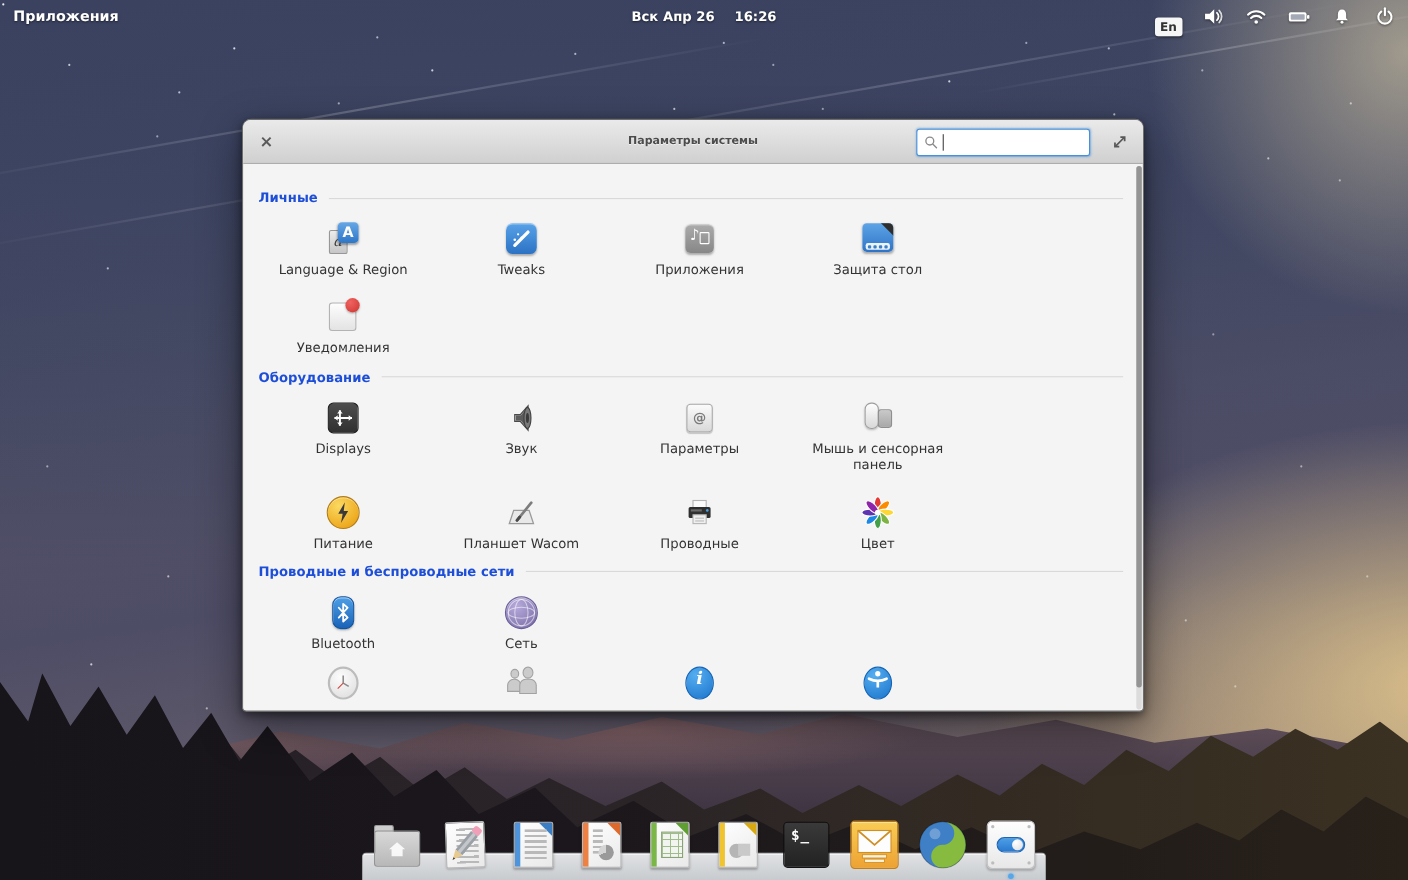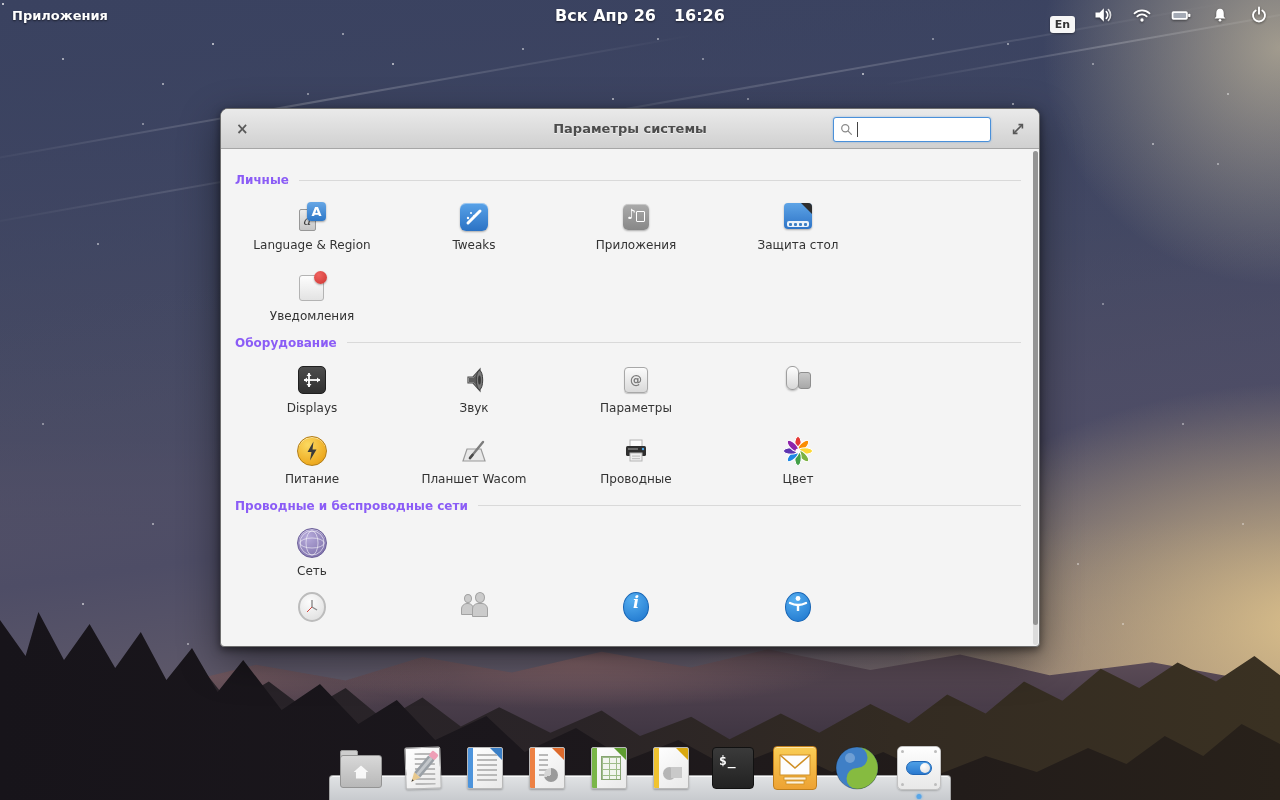--- a/index.html
+++ b/index.html
@@ -51,7 +51,7 @@
   
   .panel { position:absolute; left:0; top:0; width:1280px; height:30px; display:flex; align-items:center; color:#fff; z-index:40; }
   .panel-left { position:absolute; left:12px; top:0; height:30px; display:flex; align-items:center; font-weight:bold; font-size:13px; text-shadow:0 1px 2px rgba(0,0,0,.55); cursor:default; }
-  .panel-center { position:absolute; left:0; right:0; top:0; height:30px; display:flex; align-items:center; justify-content:center; gap:18px; font-weight:bold; font-size:16px; text-shadow:0 1px 2px rgba(0,0,0,.55); }
+  .panel-center { position:absolute; left:0; right:0; top:0; height:30px; display:flex; align-items:center; justify-content:center; gap:18px; font-weight:bold; font-size:12px; text-shadow:0 1px 2px rgba(0,0,0,.55); }
   .panel-right { position:absolute; right:10px; top:0; height:30px; display:flex; align-items:center; gap:17px; }
   .kbd-badge { background:#f6f6f6; color:#333; font-size:11px; font-weight:bold; line-height:1; padding:3px 5px; border-radius:3px; box-shadow:0 1px 2px rgba(0,0,0,.4);margin-top:18px; }
   .tray-icon { width:22px; height:22px; display:flex; align-items:center; justify-content:center; filter:drop-shadow(0 1px 1px rgba(0,0,0,.45)); }

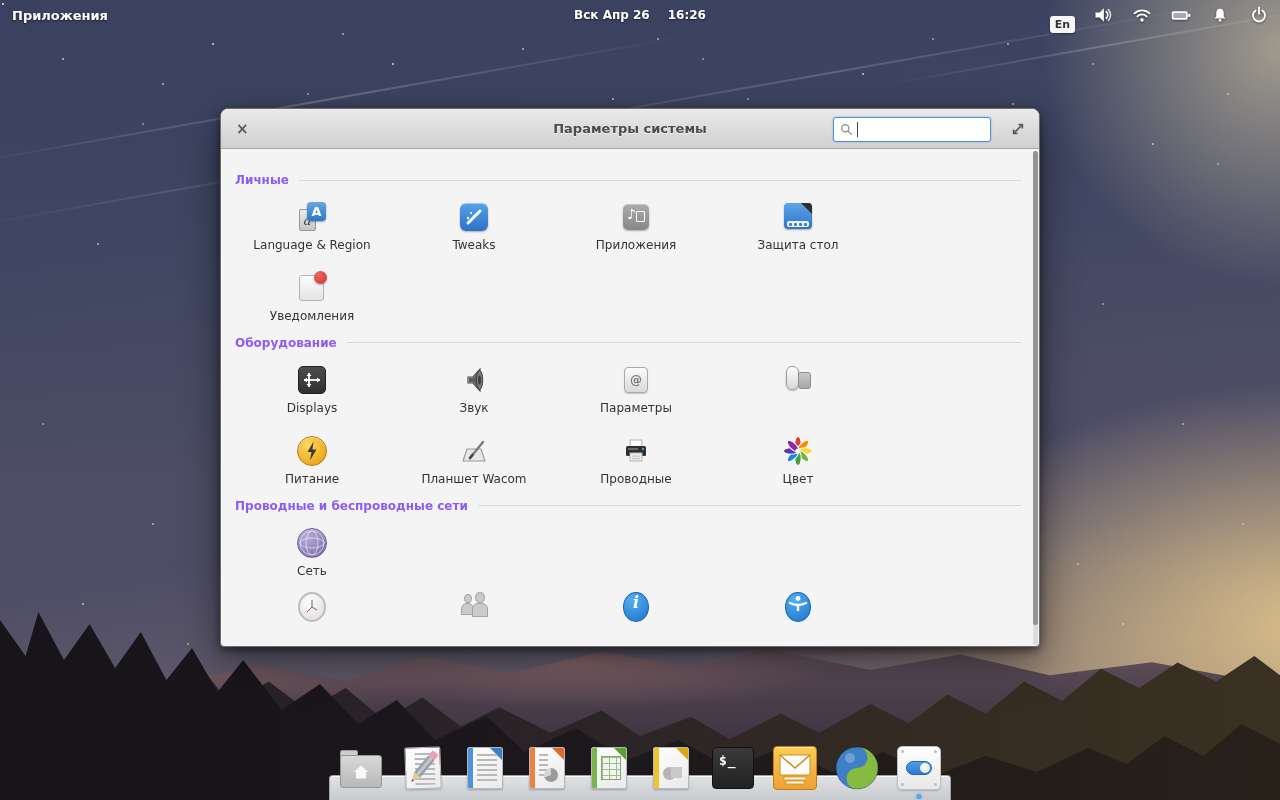--- a/index.html
+++ b/index.html
@@ -61,7 +61,7 @@
     box-shadow:0 3px 9px rgba(0,0,0,.5), 0 14px 40px rgba(0,0,0,.45); border:1px solid #6e6e6e; overflow:hidden; background:#f4f4f4; z-index:30; }
   .titlebar { position:relative; height:40px; background:linear-gradient(#eaeaea, #d0d0d0); border-bottom:1px solid #a6a6a6; display:flex; align-items:center; }
   .close-btn { position:absolute; left:15px; top:0; height:40px; display:flex; align-items:center; color:#5a5a5a; font-size:15px; font-weight:bold; cursor:pointer; }
-  .win-title { width:100%; text-align:center; font-weight:bold; font-size:13px; color:#4c4c4c; text-shadow:0 1px 0 rgba(255,255,255,.6); }
+  .win-title { width:100%; text-align:center; font-weight:bold; font-size:10px; color:#4c4c4c; text-shadow:0 1px 0 rgba(255,255,255,.6); }
   .search-entry { position:absolute; right:48px; top:8px; width:158px; height:25px; background:#fff; border:1px solid #4a90d9; border-radius:3px; box-shadow:0 0 2px rgba(74,144,217,.6); display:flex; align-items:center; padding:0 6px; }
   .search-entry input { border:none; outline:none; flex:1; height:100%; font-size:12px; color:#333; background:transparent; min-width:0; }
   .caret { width:1px; height:15px; background:#444; margin-left:4px; }

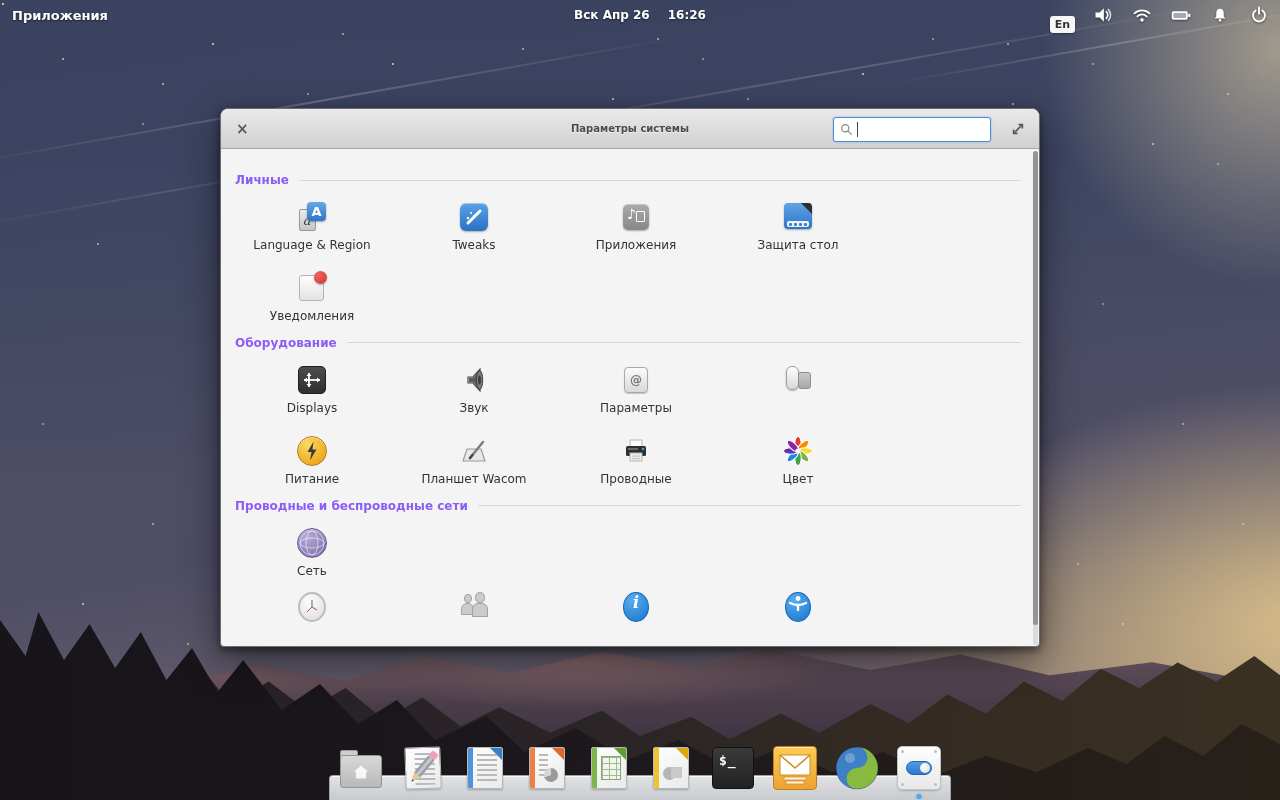--- a/index.html
+++ b/index.html
@@ -72,7 +72,7 @@
   .scroll-thumb { position:absolute; left:0; top:0; width:5px; height:96%; background:#949494; border-radius:3px; }
 
   .section-header { display:flex; align-items:center; gap:10px; margin:12px 8px 0 2px; }
-  .section-title { font-size:12px; font-weight:bold; color:#8b5cf6; white-space:nowrap; }
+  .section-title { font-size:12px; font-weight:bold; color:#1d4ed8; white-space:nowrap; }
   .section-line { flex:1; height:1px; background:#d9d9d9; }
   .items-grid { margin-top:14px; margin-left:-2px; display:grid; grid-template-columns:repeat(4,162px); row-gap:20px; justify-items:center; align-items:start; }
   .cat-item { width:156px; display:flex; flex-direction:column; align-items:center; gap:5px; cursor:pointer; }

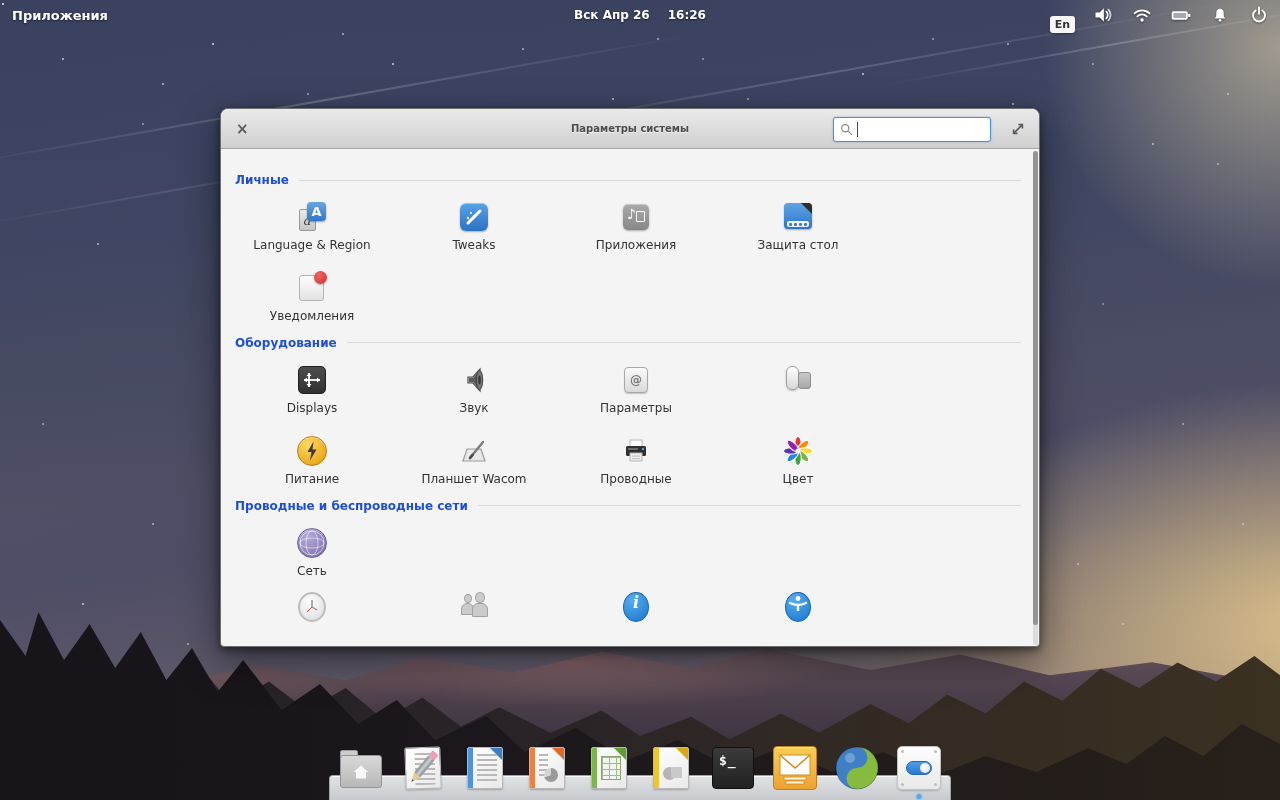--- a/index.html
+++ b/index.html
@@ -313,6 +313,7 @@
             <span class="mouse-pill"></span>
               <span class="touch-pad"></span>
           </span>
+          <span class="cat-label">Мышь и сенсорная панель</span>
         </div>
         <div class="cat-item">
           <span class="icon32">

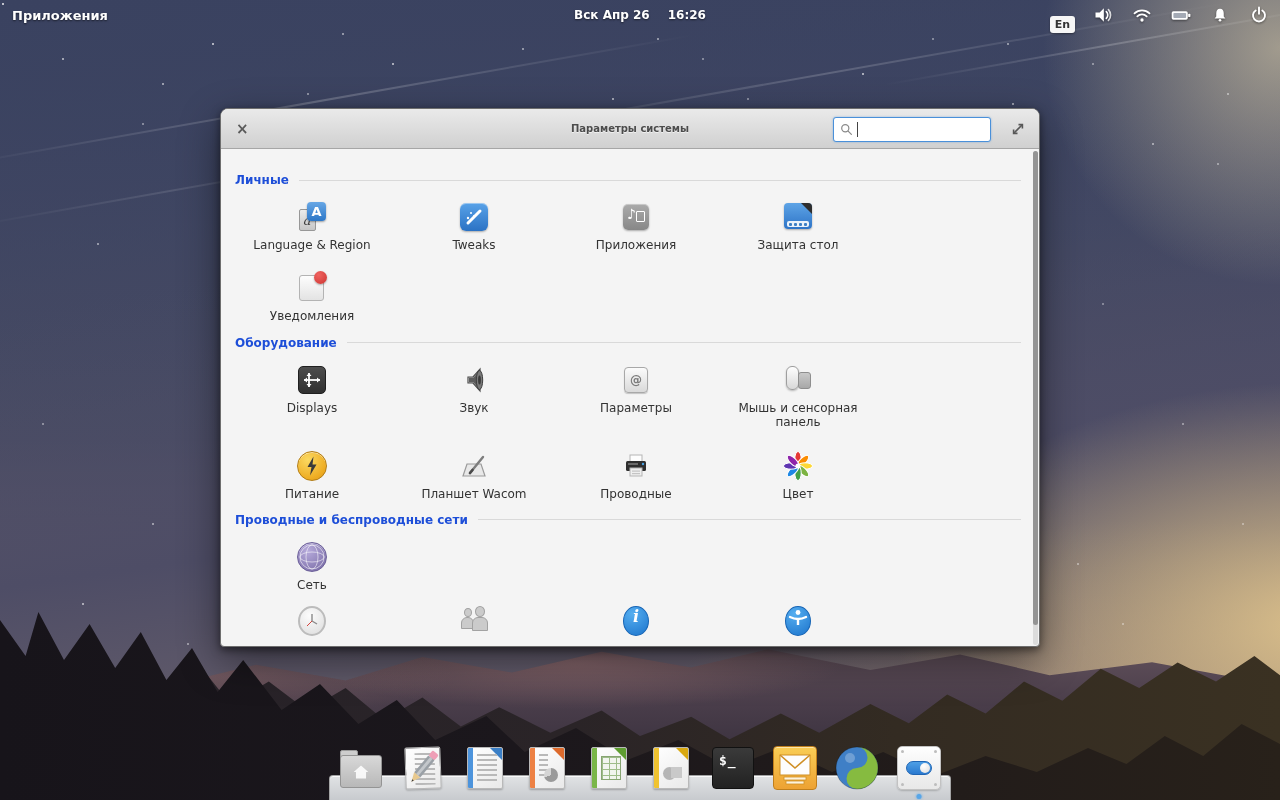--- a/index.html
+++ b/index.html
@@ -375,6 +375,15 @@
       <div class="items-grid">
         <div class="cat-item">
           <span class="icon32">
+            <span class="bt-pill"></span>
+            <svg width="32" height="32" viewBox="0 0 32 32" style="position:absolute;left:0;top:0">
+                <polyline points="12,20.5 20,11.5 16,8 16,24 20,20.5 12,11.5" fill="none" stroke="#fff" stroke-width="1.7" stroke-linejoin="round" stroke-linecap="round"></polyline>
+              </svg>
+          </span>
+          <span class="cat-label">Bluetooth</span>
+        </div>
+        <div class="cat-item">
+          <span class="icon32">
             <span class="net-globe"></span>
             <svg width="32" height="32" viewBox="0 0 32 32" style="position:absolute;left:0;top:0">
                 <circle cx="16" cy="16" r="12" fill="none" stroke="rgba(255,255,255,.55)" stroke-width="1"></circle>

